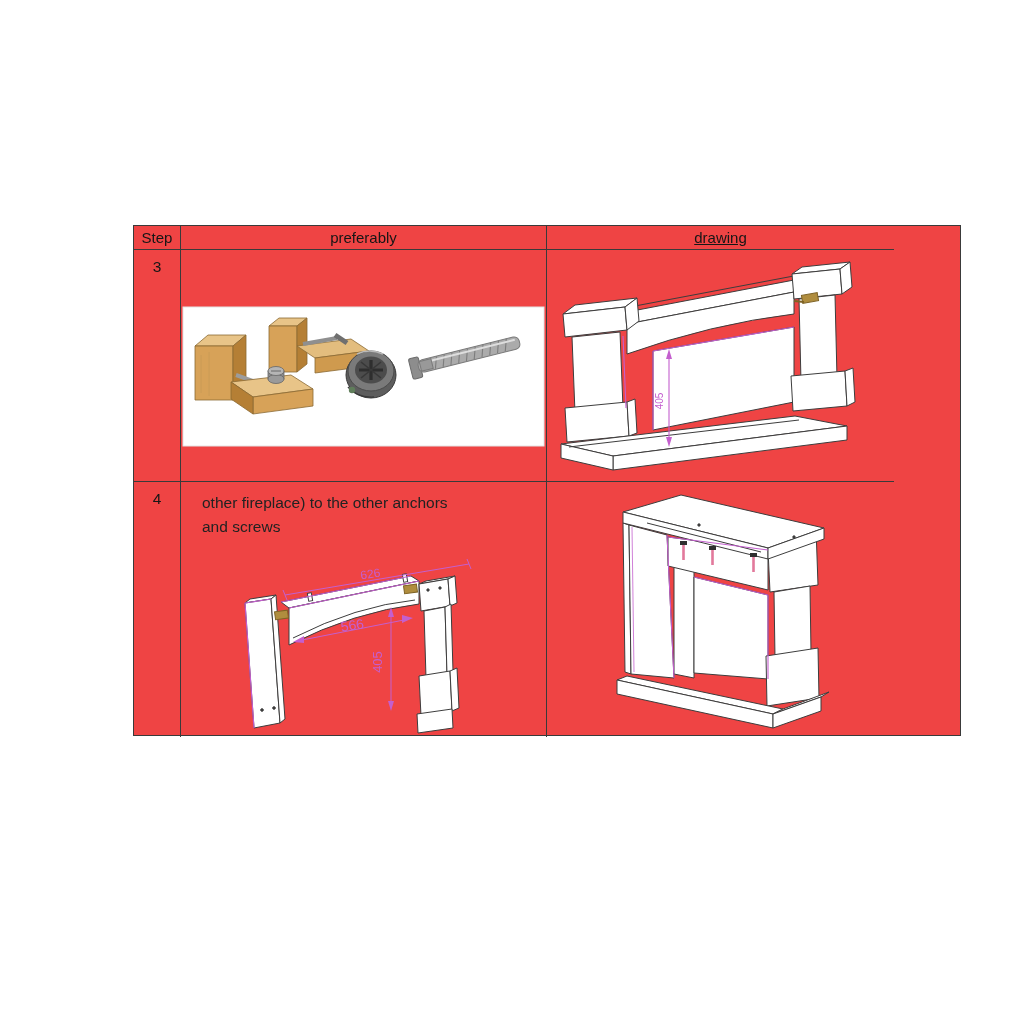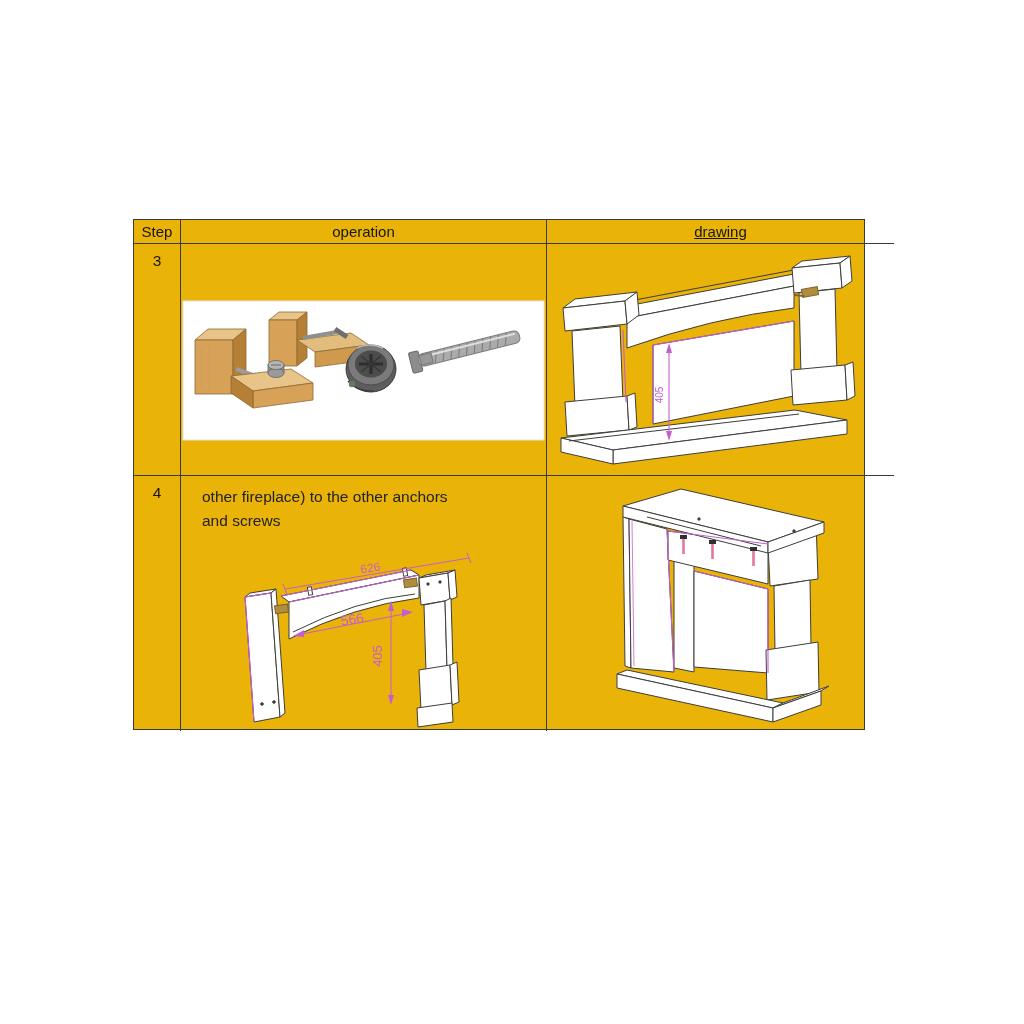--- a/index.html
+++ b/index.html
@@ -5,9 +5,9 @@
   html,body{margin:0;padding:0;background:#ffffff;}
   body{width:1024px;height:1024px;position:relative;overflow:hidden;
        font-family:"Liberation Sans","DejaVu Sans",sans-serif;color:#1f1f1f;}
-  .tbl{position:absolute;left:133px;top:219px;width:732px;height:511px;
+  .tbl{position:absolute;left:133px;top:225px;width:828px;height:511px;
        display:grid;grid-template-columns:47px 366px 347px;grid-template-rows:24px 232px 255px;
-       border:1.5px solid #3a3a3a;box-sizing:border-box;background:#eab308;}
+       border:1.5px solid #3a3a3a;box-sizing:border-box;background:#ef4444;}
   .cell{border-right:1.2px solid #3a3a3a;border-bottom:1.2px solid #3a3a3a;
         position:relative;box-sizing:border-box;overflow:hidden;}
   .last-col{border-right:none;text-decoration:underline;}

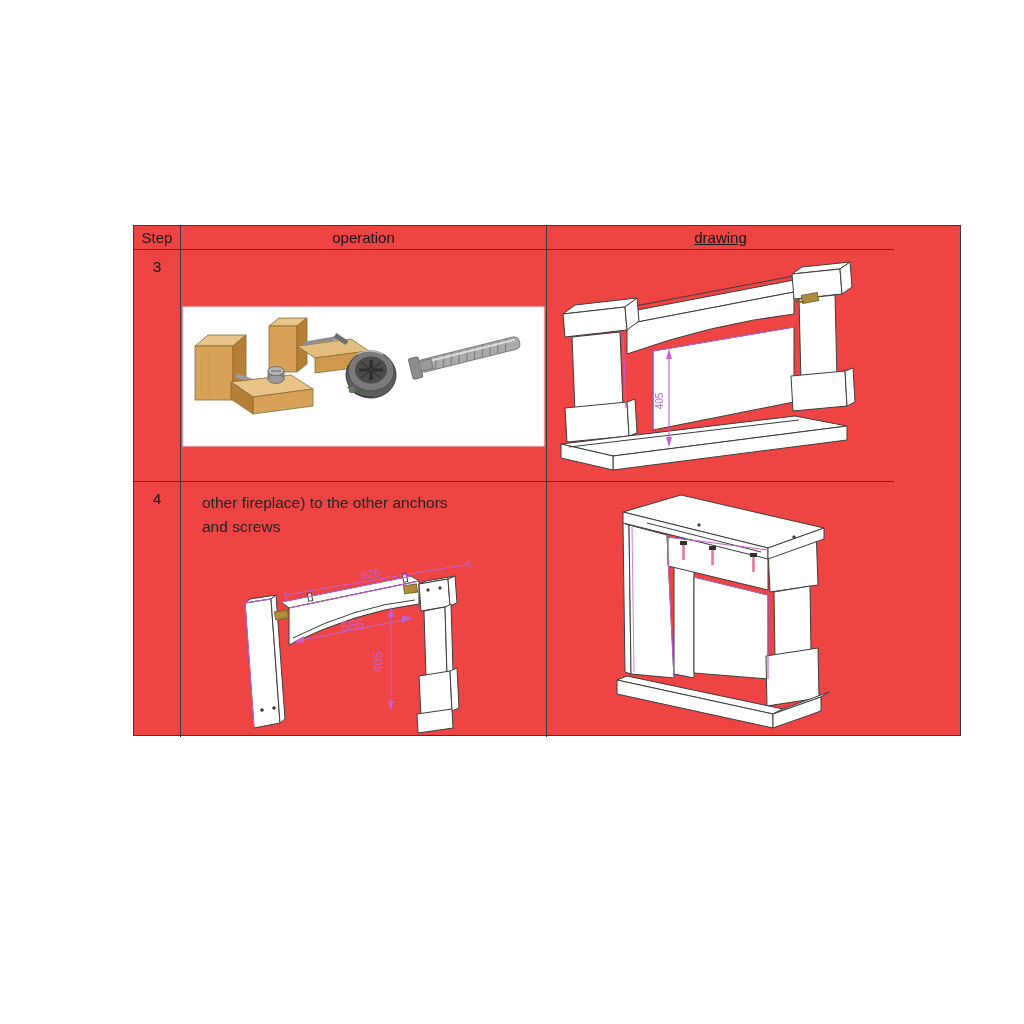--- a/index.html
+++ b/index.html
@@ -27,7 +27,7 @@
     <span>Step</span>
   </div>
   <div class="cell head">
-    <span>operation</span>
+    <span>preferably</span>
   </div>
   <div class="cell head last-col">
     <span>drawing</span>

